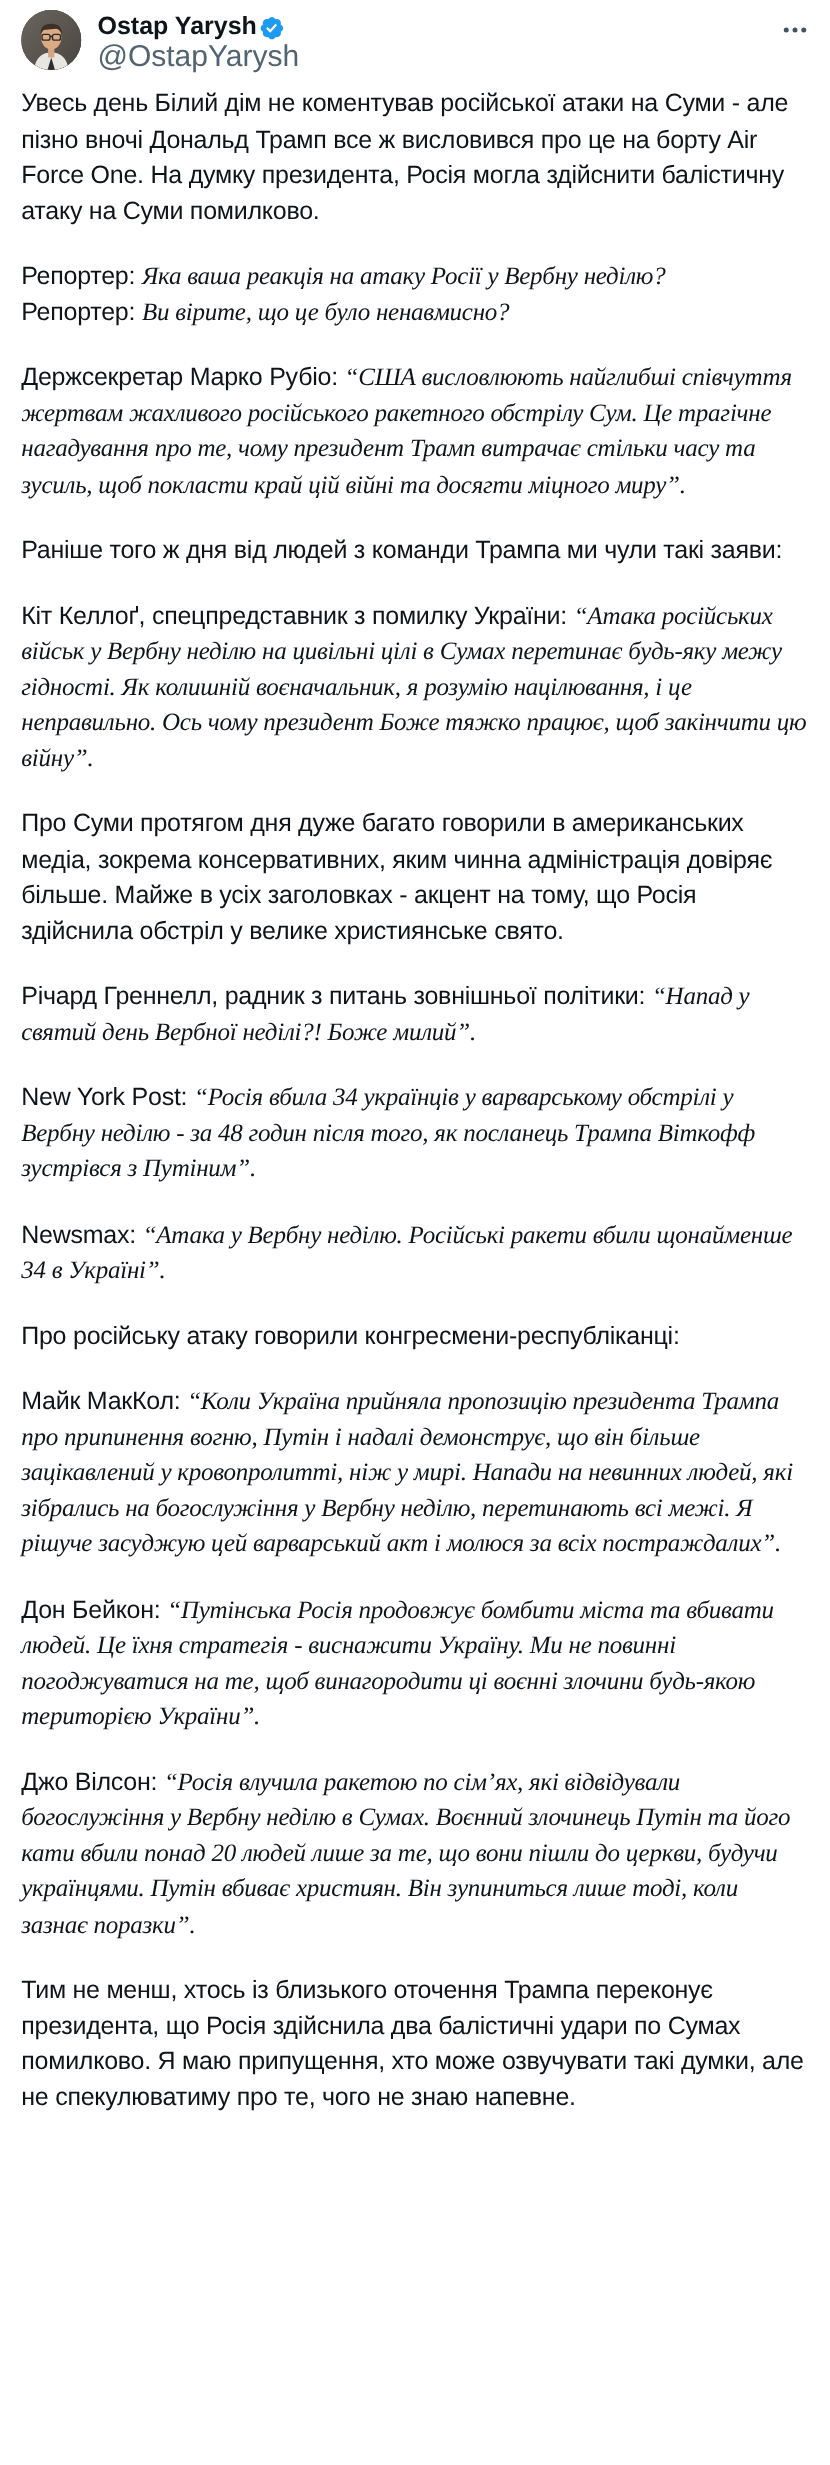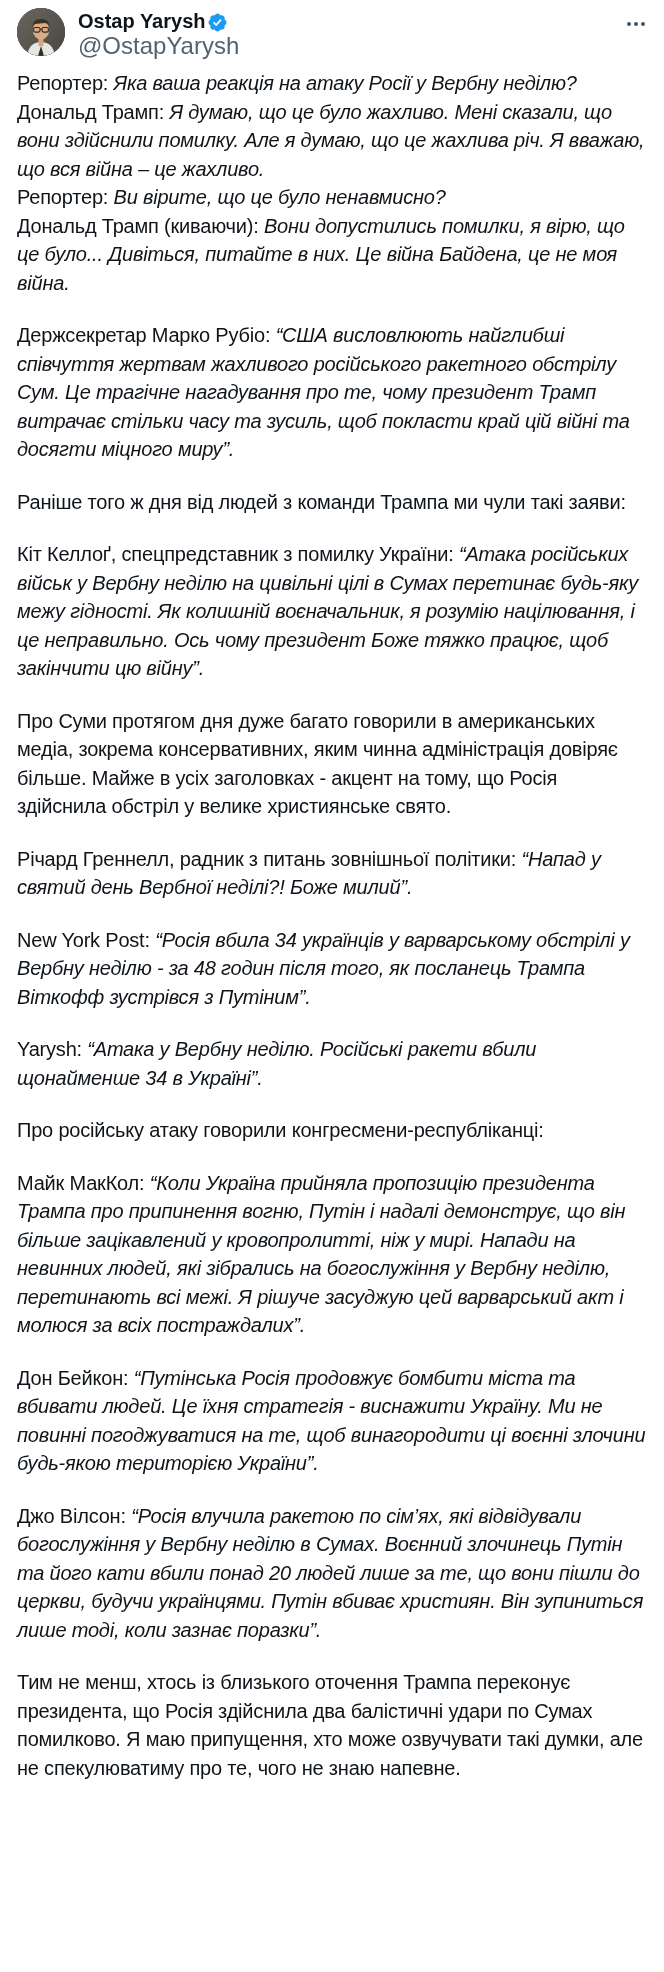--- a/index.html
+++ b/index.html
@@ -71,6 +71,9 @@
 
     <div class="post-body" id="post-body">
         <div class="paragraph">
+          <div><span class="seg-normal">Увесь день Білий дім не коментував російської атаки на Суми - але пізно вночі Дональд Трамп все ж висловився про це на борту Air Force One. На думку президента, Росія могла здійснити балістичну атаку на Суми помилково.</span></div>
+        </div>
+        <div class="paragraph">
           <div><span class="seg-normal">Репортер: </span><span class="seg-italic">Яка ваша реакція на атаку Росії у Вербну неділю?</span></div>
           <div><span class="seg-normal">Дональд Трамп: </span><span class="seg-italic">Я думаю, що це було жахливо. Мені сказали, що вони здійснили помилку. Але я думаю, що це жахлива річ. Я вважаю, що вся війна – це жахливо.</span></div>
           <div><span class="seg-normal">Репортер: </span><span class="seg-italic">Ви вірите, що це було ненавмисно?</span></div>

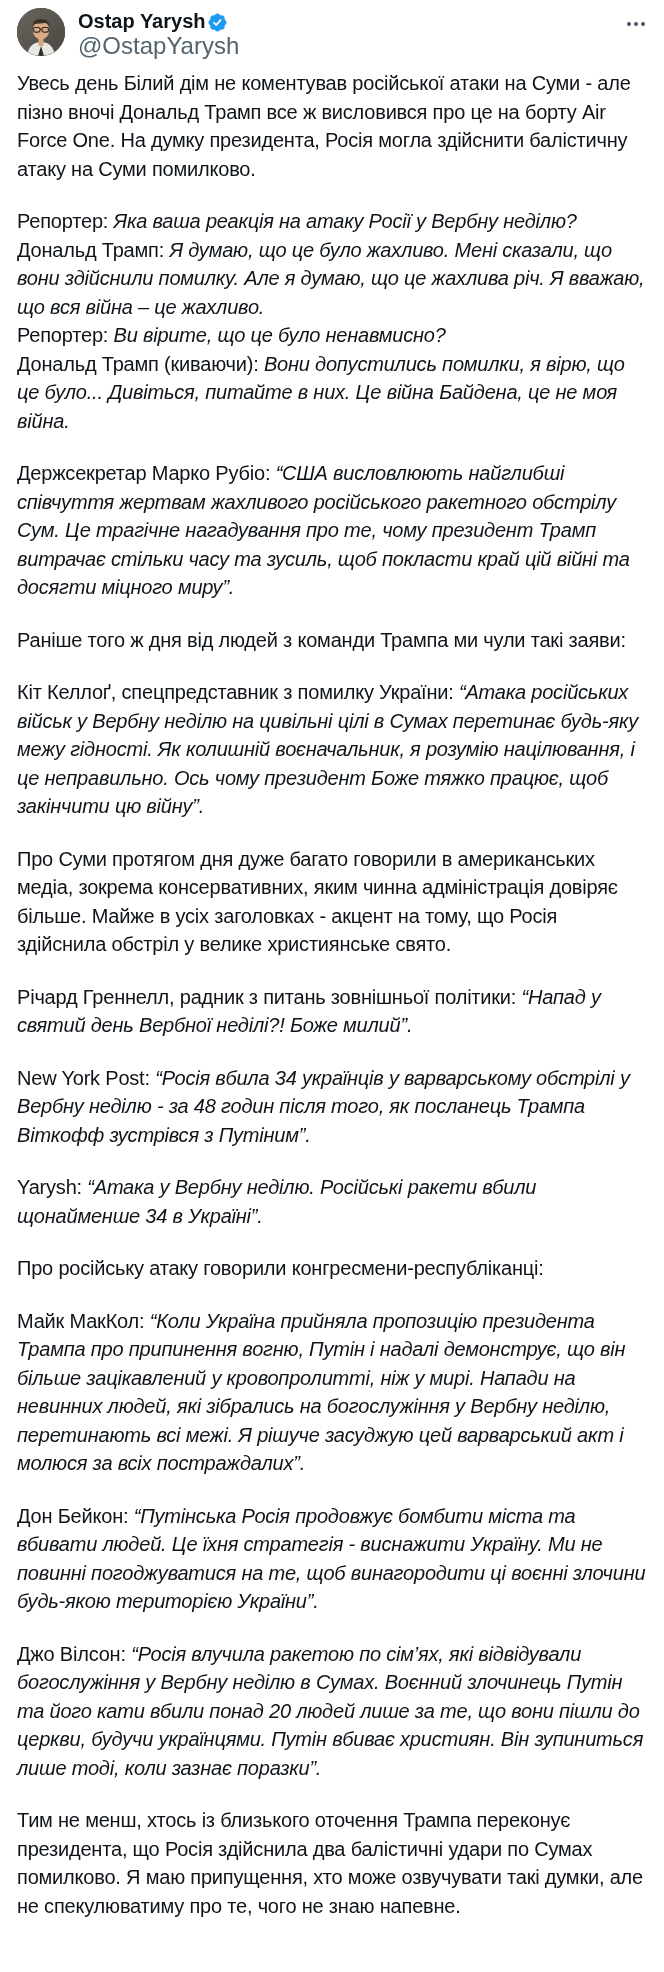--- a/index.html
+++ b/index.html
@@ -24,7 +24,7 @@
   .post-body{font-size:20px;line-height:28.5px;letter-spacing:-0.2px;}
   .paragraph{margin:0 0 24px 0;}
   .paragraph:last-child{margin-bottom:0;}
-  .seg-italic{font-style:italic;}
+  .seg-italic{font-style:italic;font-family:Liberation Serif, serif;}
 </style>
 </head>
 <body>

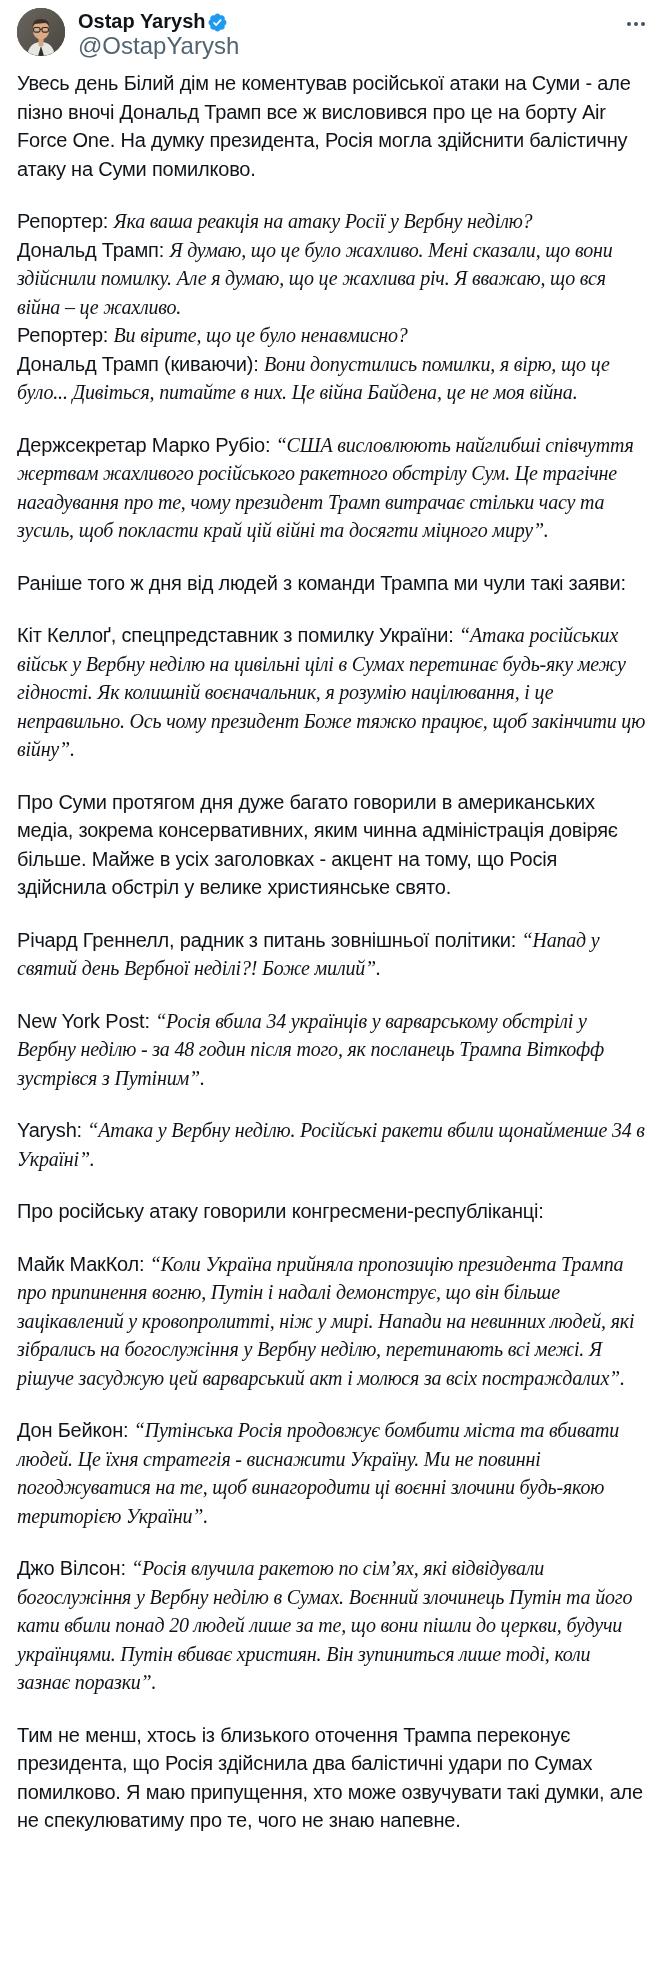--- a/index.html
+++ b/index.html
@@ -75,7 +75,6 @@
         </div>
         <div class="paragraph">
           <div><span class="seg-normal">Репортер: </span><span class="seg-italic">Яка ваша реакція на атаку Росії у Вербну неділю?</span></div>
-          <div><span class="seg-normal">Дональд Трамп: </span><span class="seg-italic">Я думаю, що це було жахливо. Мені сказали, що вони здійснили помилку. Але я думаю, що це жахлива річ. Я вважаю, що вся війна – це жахливо.</span></div>
           <div><span class="seg-normal">Репортер: </span><span class="seg-italic">Ви вірите, що це було ненавмисно?</span></div>
           <div><span class="seg-normal">Дональд Трамп (киваючи): </span><span class="seg-italic">Вони допустились помилки, я вірю, що це було... Дивіться, питайте в них. Це війна Байдена, це не моя війна.</span></div>
         </div>

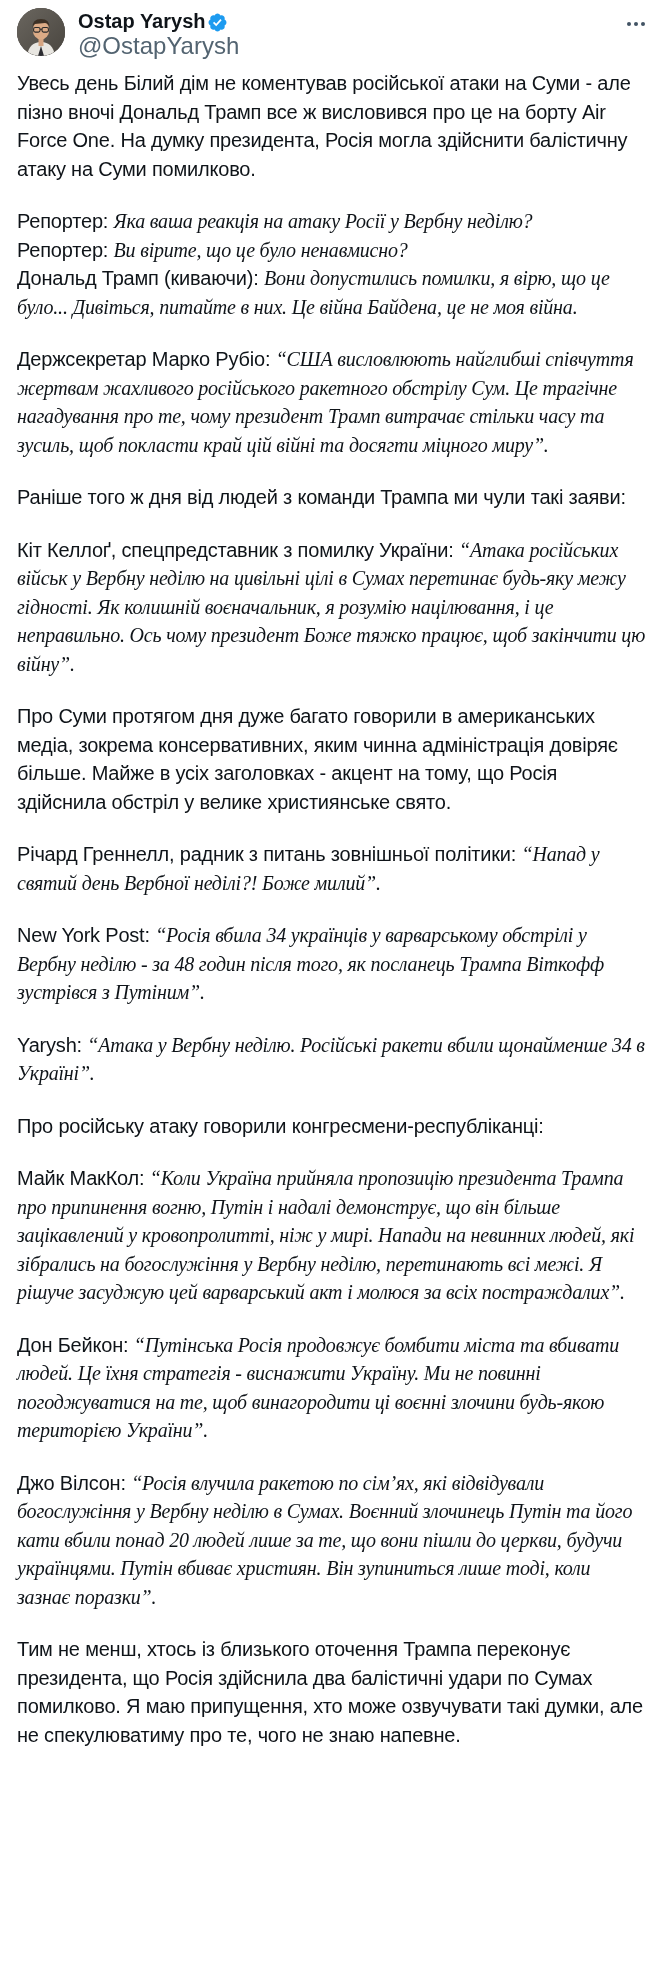--- a/index.html
+++ b/index.html
@@ -76,7 +76,6 @@
         <div class="paragraph">
           <div><span class="seg-normal">Репортер: </span><span class="seg-italic">Яка ваша реакція на атаку Росії у Вербну неділю?</span></div>
           <div><span class="seg-normal">Репортер: </span><span class="seg-italic">Ви вірите, що це було ненавмисно?</span></div>
-          <div><span class="seg-normal">Дональд Трамп (киваючи): </span><span class="seg-italic">Вони допустились помилки, я вірю, що це було... Дивіться, питайте в них. Це війна Байдена, це не моя війна.</span></div>
         </div>
         <div class="paragraph">
           <div><span class="seg-normal">Держсекретар Марко Рубіо: </span><span class="seg-italic">“США висловлюють найглибші співчуття жертвам жахливого російського ракетного обстрілу Сум. Це трагічне нагадування про те, чому президент Трамп витрачає стільки часу та зусиль, щоб покласти край цій війні та досягти міцного миру”.</span></div>

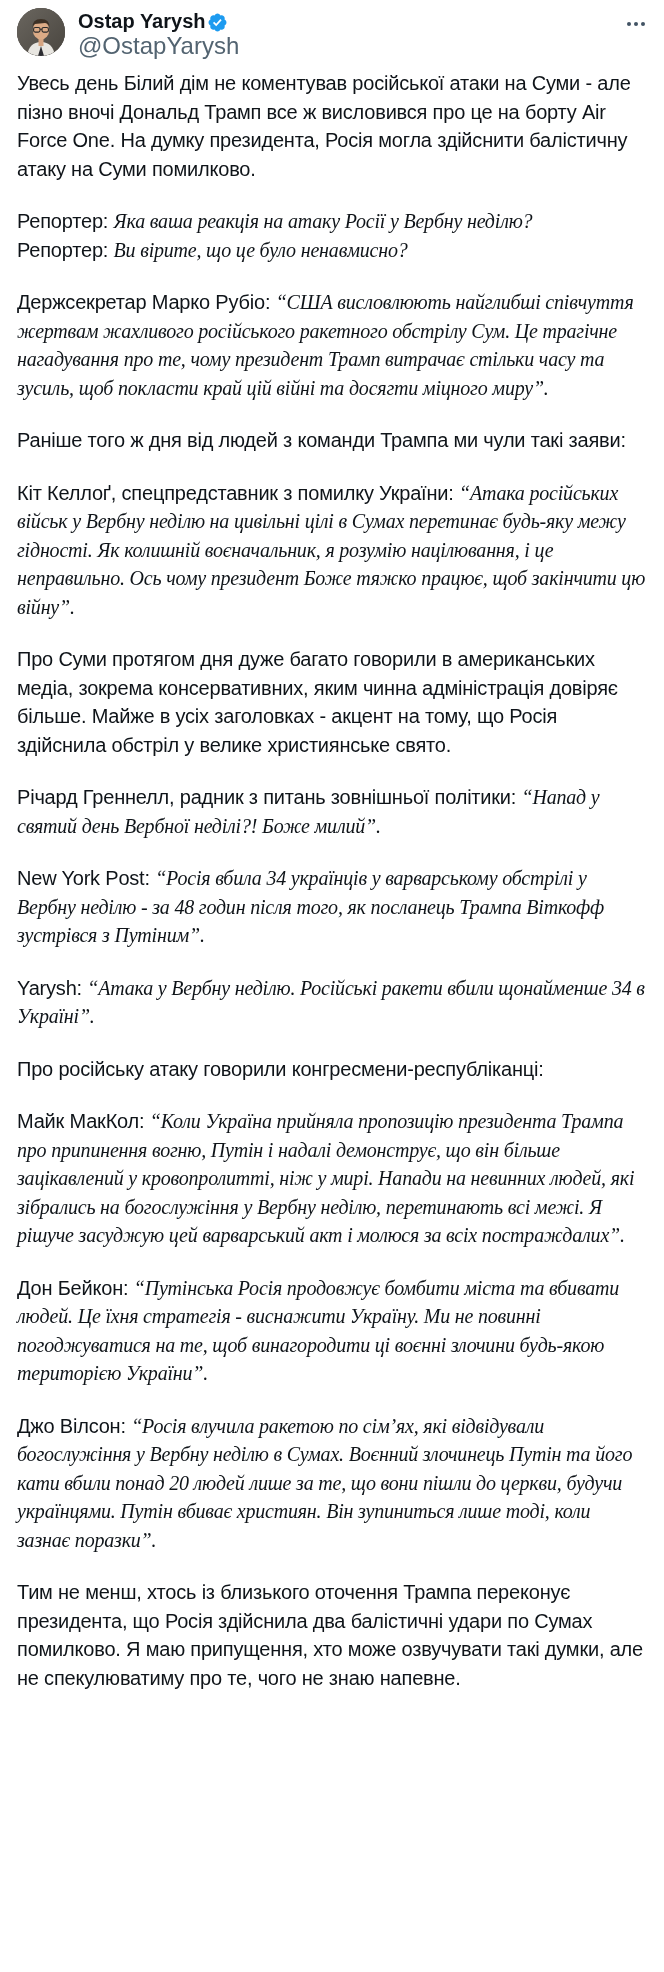--- a/index.html
+++ b/index.html
@@ -96,7 +96,7 @@
           <div><span class="seg-normal">New York Post: </span><span class="seg-italic">“Росія вбила 34 українців у варварському обстрілі у Вербну неділю - за 48 годин після того, як посланець Трампа Віткофф зустрівся з Путіним”.</span></div>
         </div>
         <div class="paragraph">
-          <div><span class="seg-normal">Yarysh: </span><span class="seg-italic">“Атака у Вербну неділю. Російські ракети вбили щонайменше 34 в Україні”.</span></div>
+          <div><span class="seg-normal">Newsmax: </span><span class="seg-italic">“Атака у Вербну неділю. Російські ракети вбили щонайменше 34 в Україні”.</span></div>
         </div>
         <div class="paragraph">
           <div><span class="seg-normal">Про російську атаку говорили конгресмени-республіканці:</span></div>

